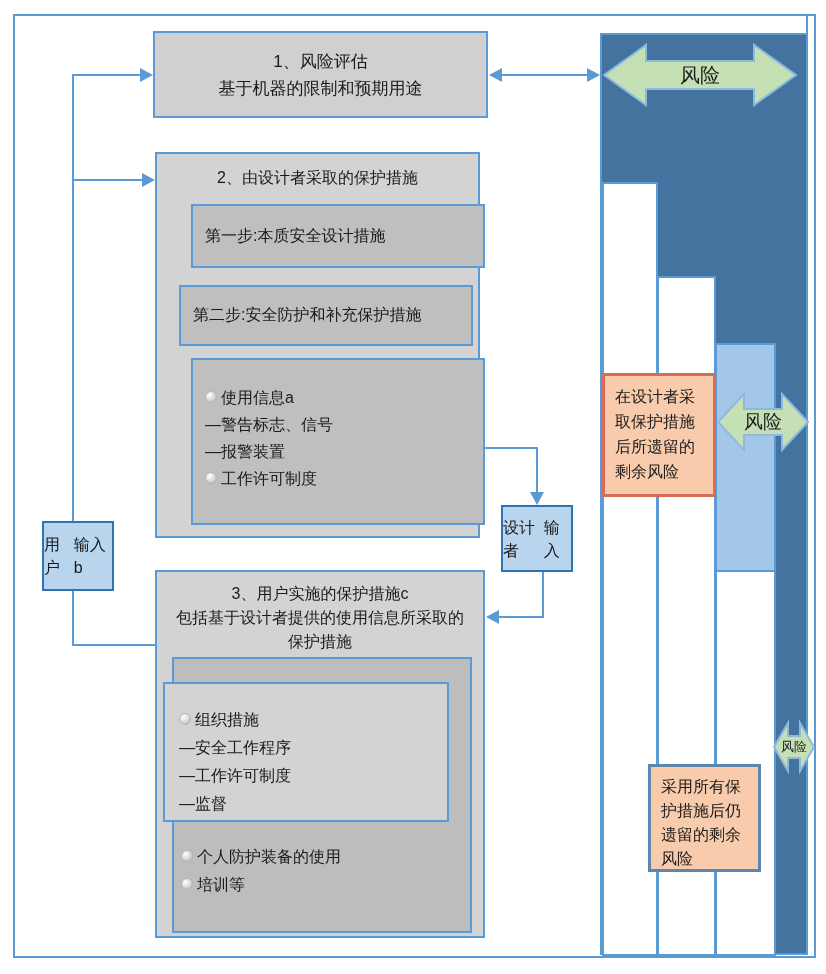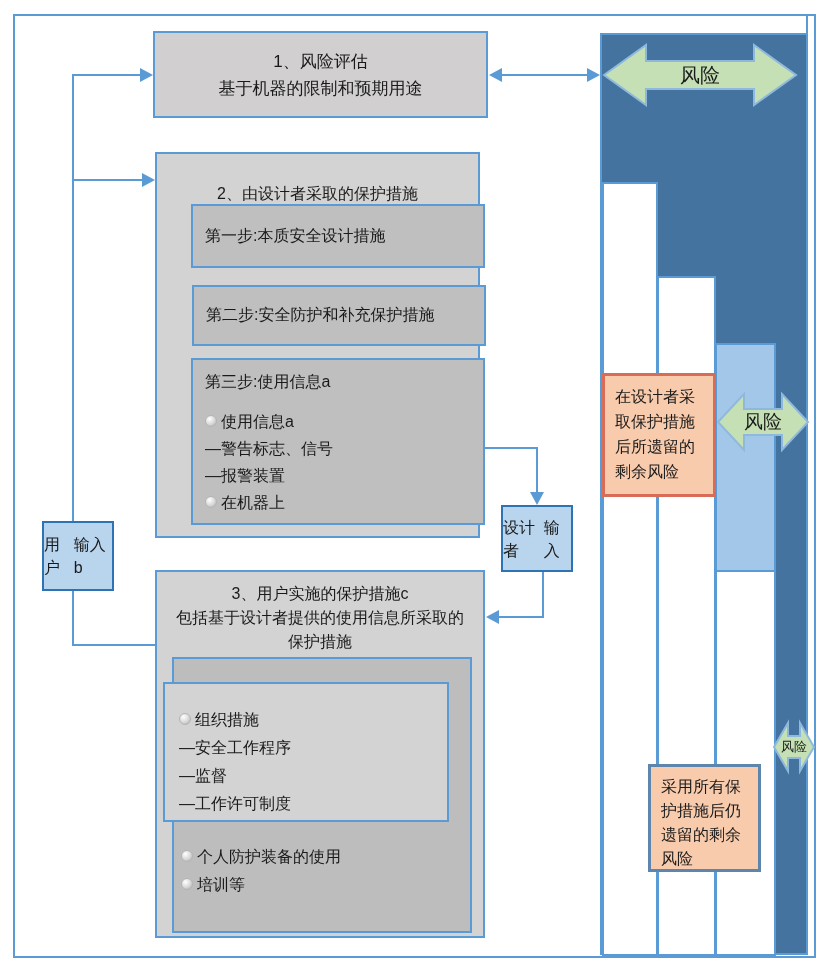--- a/index.html
+++ b/index.html
@@ -84,7 +84,7 @@
   </div>
 
   <div class="abs graybox" style="left:155px;top:152px;width:325px;height:386px;">
-    <div class="center" style="font-size:16px;padding-top:30px;">2、由设计者采取的保护措施</div>
+    <div class="center" style="font-size:16px;padding-top:14px;">2、由设计者采取的保护措施</div>
     <div class="abs subbox" style="left:15px;top:50px;width:294px;height:64px;display:flex;align-items:center;padding-left:12px;">
       <span>第一步:本质安全设计措施</span>
     </div>

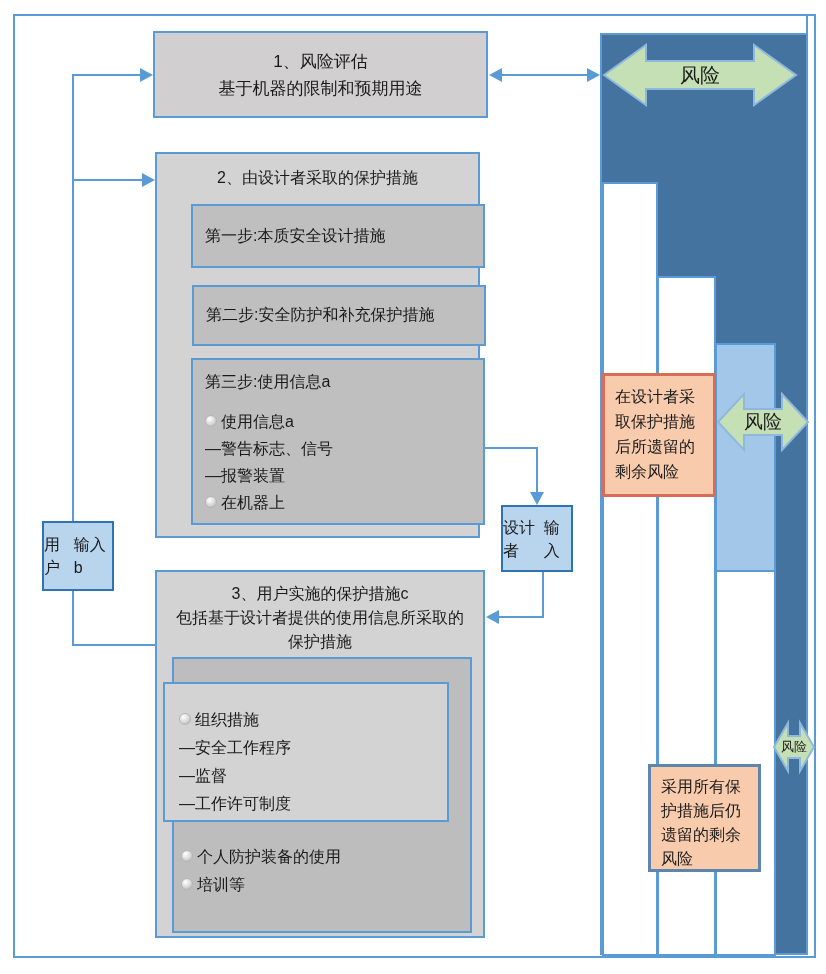--- a/index.html
+++ b/index.html
@@ -88,7 +88,7 @@
     <div class="abs subbox" style="left:15px;top:50px;width:294px;height:64px;display:flex;align-items:center;padding-left:12px;">
       <span>第一步:本质安全设计措施</span>
     </div>
-    <div class="abs subbox" style="left:16px;top:131px;width:294px;height:61px;display:flex;align-items:center;padding-left:12px;">
+    <div class="abs subbox" style="left:3px;top:131px;width:294px;height:61px;display:flex;align-items:center;padding-left:12px;">
       <span>第二步:安全防护和补充保护措施</span>
     </div>
     <div class="abs subbox" style="left:15px;top:204px;width:294px;height:167px;padding:10px 10px 0 12px;">

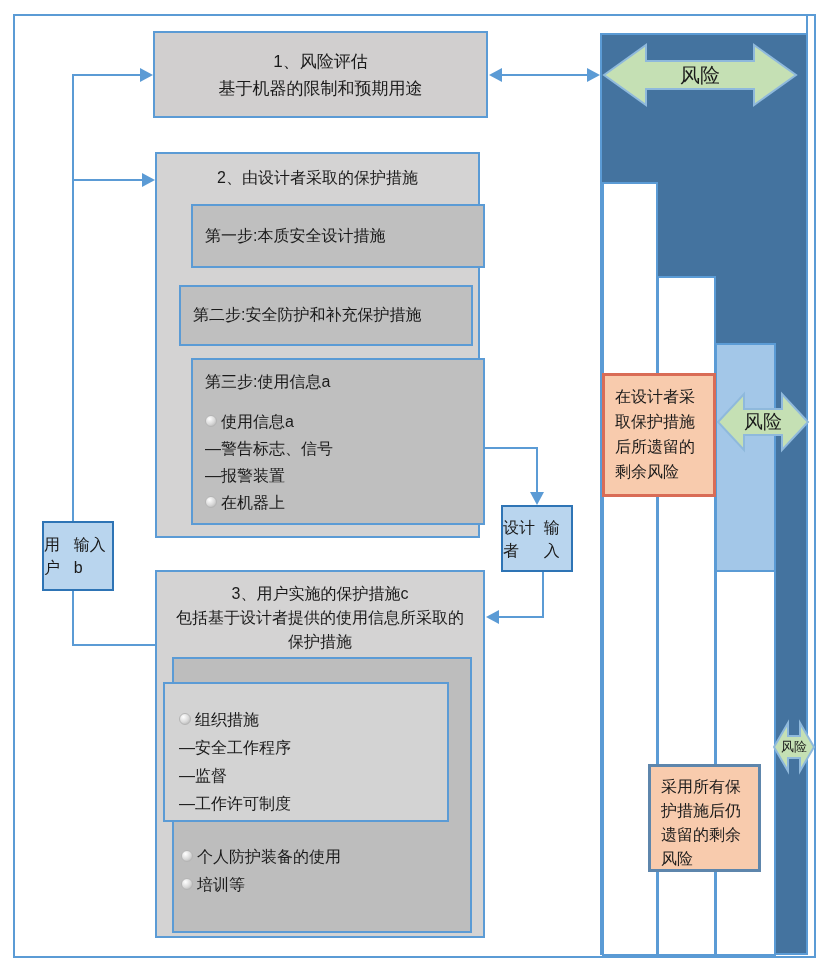--- a/index.html
+++ b/index.html
@@ -92,7 +92,6 @@
       <span>第二步:安全防护和补充保护措施</span>
     </div>
     <div class="abs subbox" style="left:15px;top:204px;width:294px;height:167px;padding:10px 10px 0 12px;">
-      <div style="line-height:24px;">第三步:使用信息a</div>
       <div style="margin-top:14px;">
         <div class="li"><span class="sph"></span><span>使用信息a</span></div>
         <div class="li"><span>—警告标志、信号</span></div>

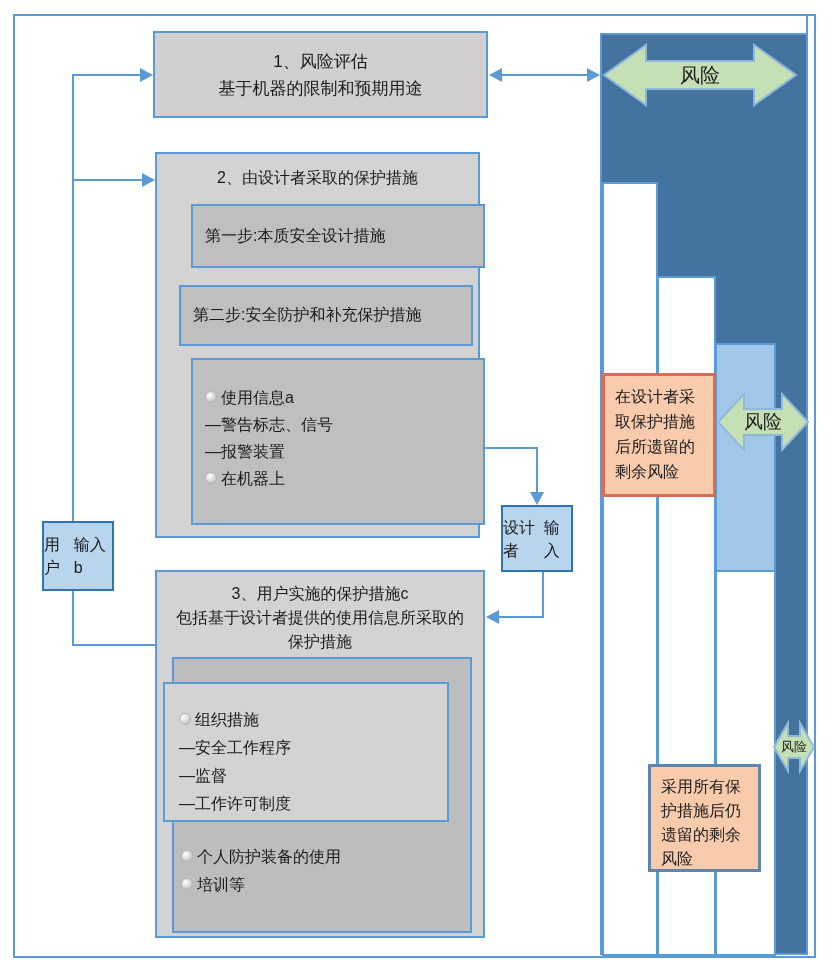--- a/index.html
+++ b/index.html
@@ -96,7 +96,7 @@
         <div class="li"><span class="sph"></span><span>使用信息a</span></div>
         <div class="li"><span>—警告标志、信号</span></div>
         <div class="li"><span>—报警装置</span></div>
-        <div class="li"><span class="sph"></span><span>在机器上</span></div>
+        <div class="li"><span class="sph"></span><span>工作许可制度</span></div>
       </div>
     </div>
   </div>

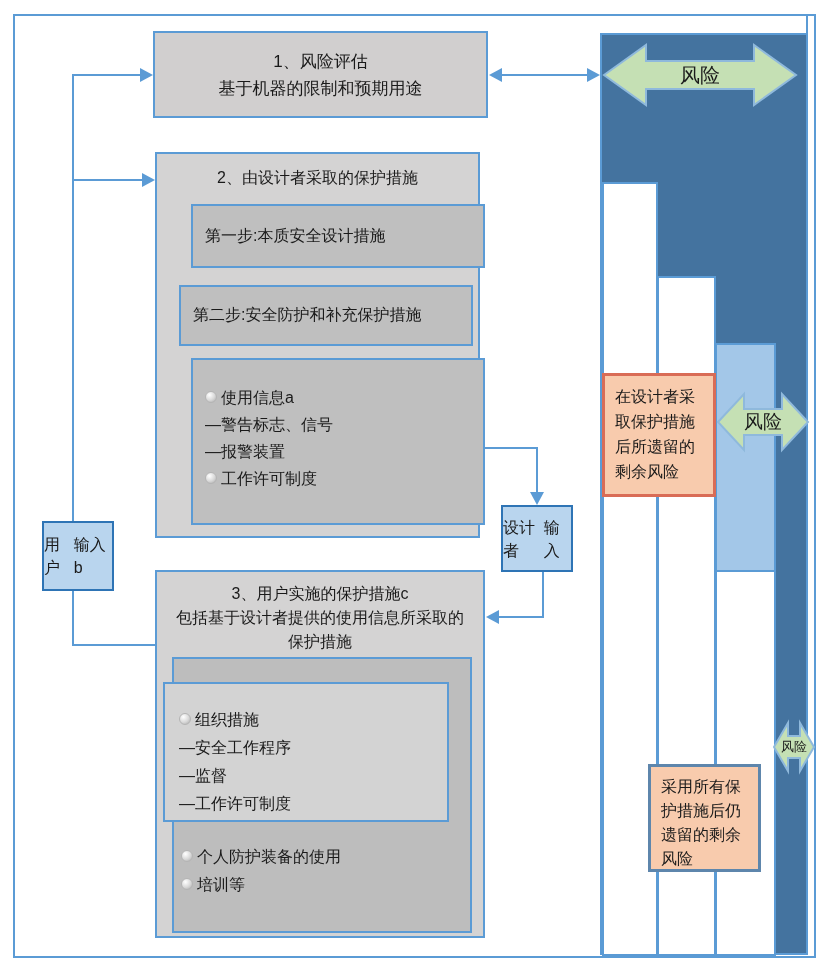--- a/index.html
+++ b/index.html
@@ -112,8 +112,8 @@
   <div class="abs" style="left:163px;top:682px;width:286px;height:140px;background:#D3D3D3;border:2px solid #5B9BD5;padding:22px 10px 0 14px;">
     <div class="li" style="line-height:28px;"><span class="sph"></span><span>组织措施</span></div>
     <div class="li" style="line-height:28px;"><span>—安全工作程序</span></div>
+    <div class="li" style="line-height:28px;"><span>—工作许可制度</span></div>
     <div class="li" style="line-height:28px;"><span>—监督</span></div>
-    <div class="li" style="line-height:28px;"><span>—工作许可制度</span></div>
   </div>
   <div class="abs" style="left:181px;top:843px;">
     <div class="li" style="line-height:28px;"><span class="sph"></span><span>个人防护装备的使用</span></div>

